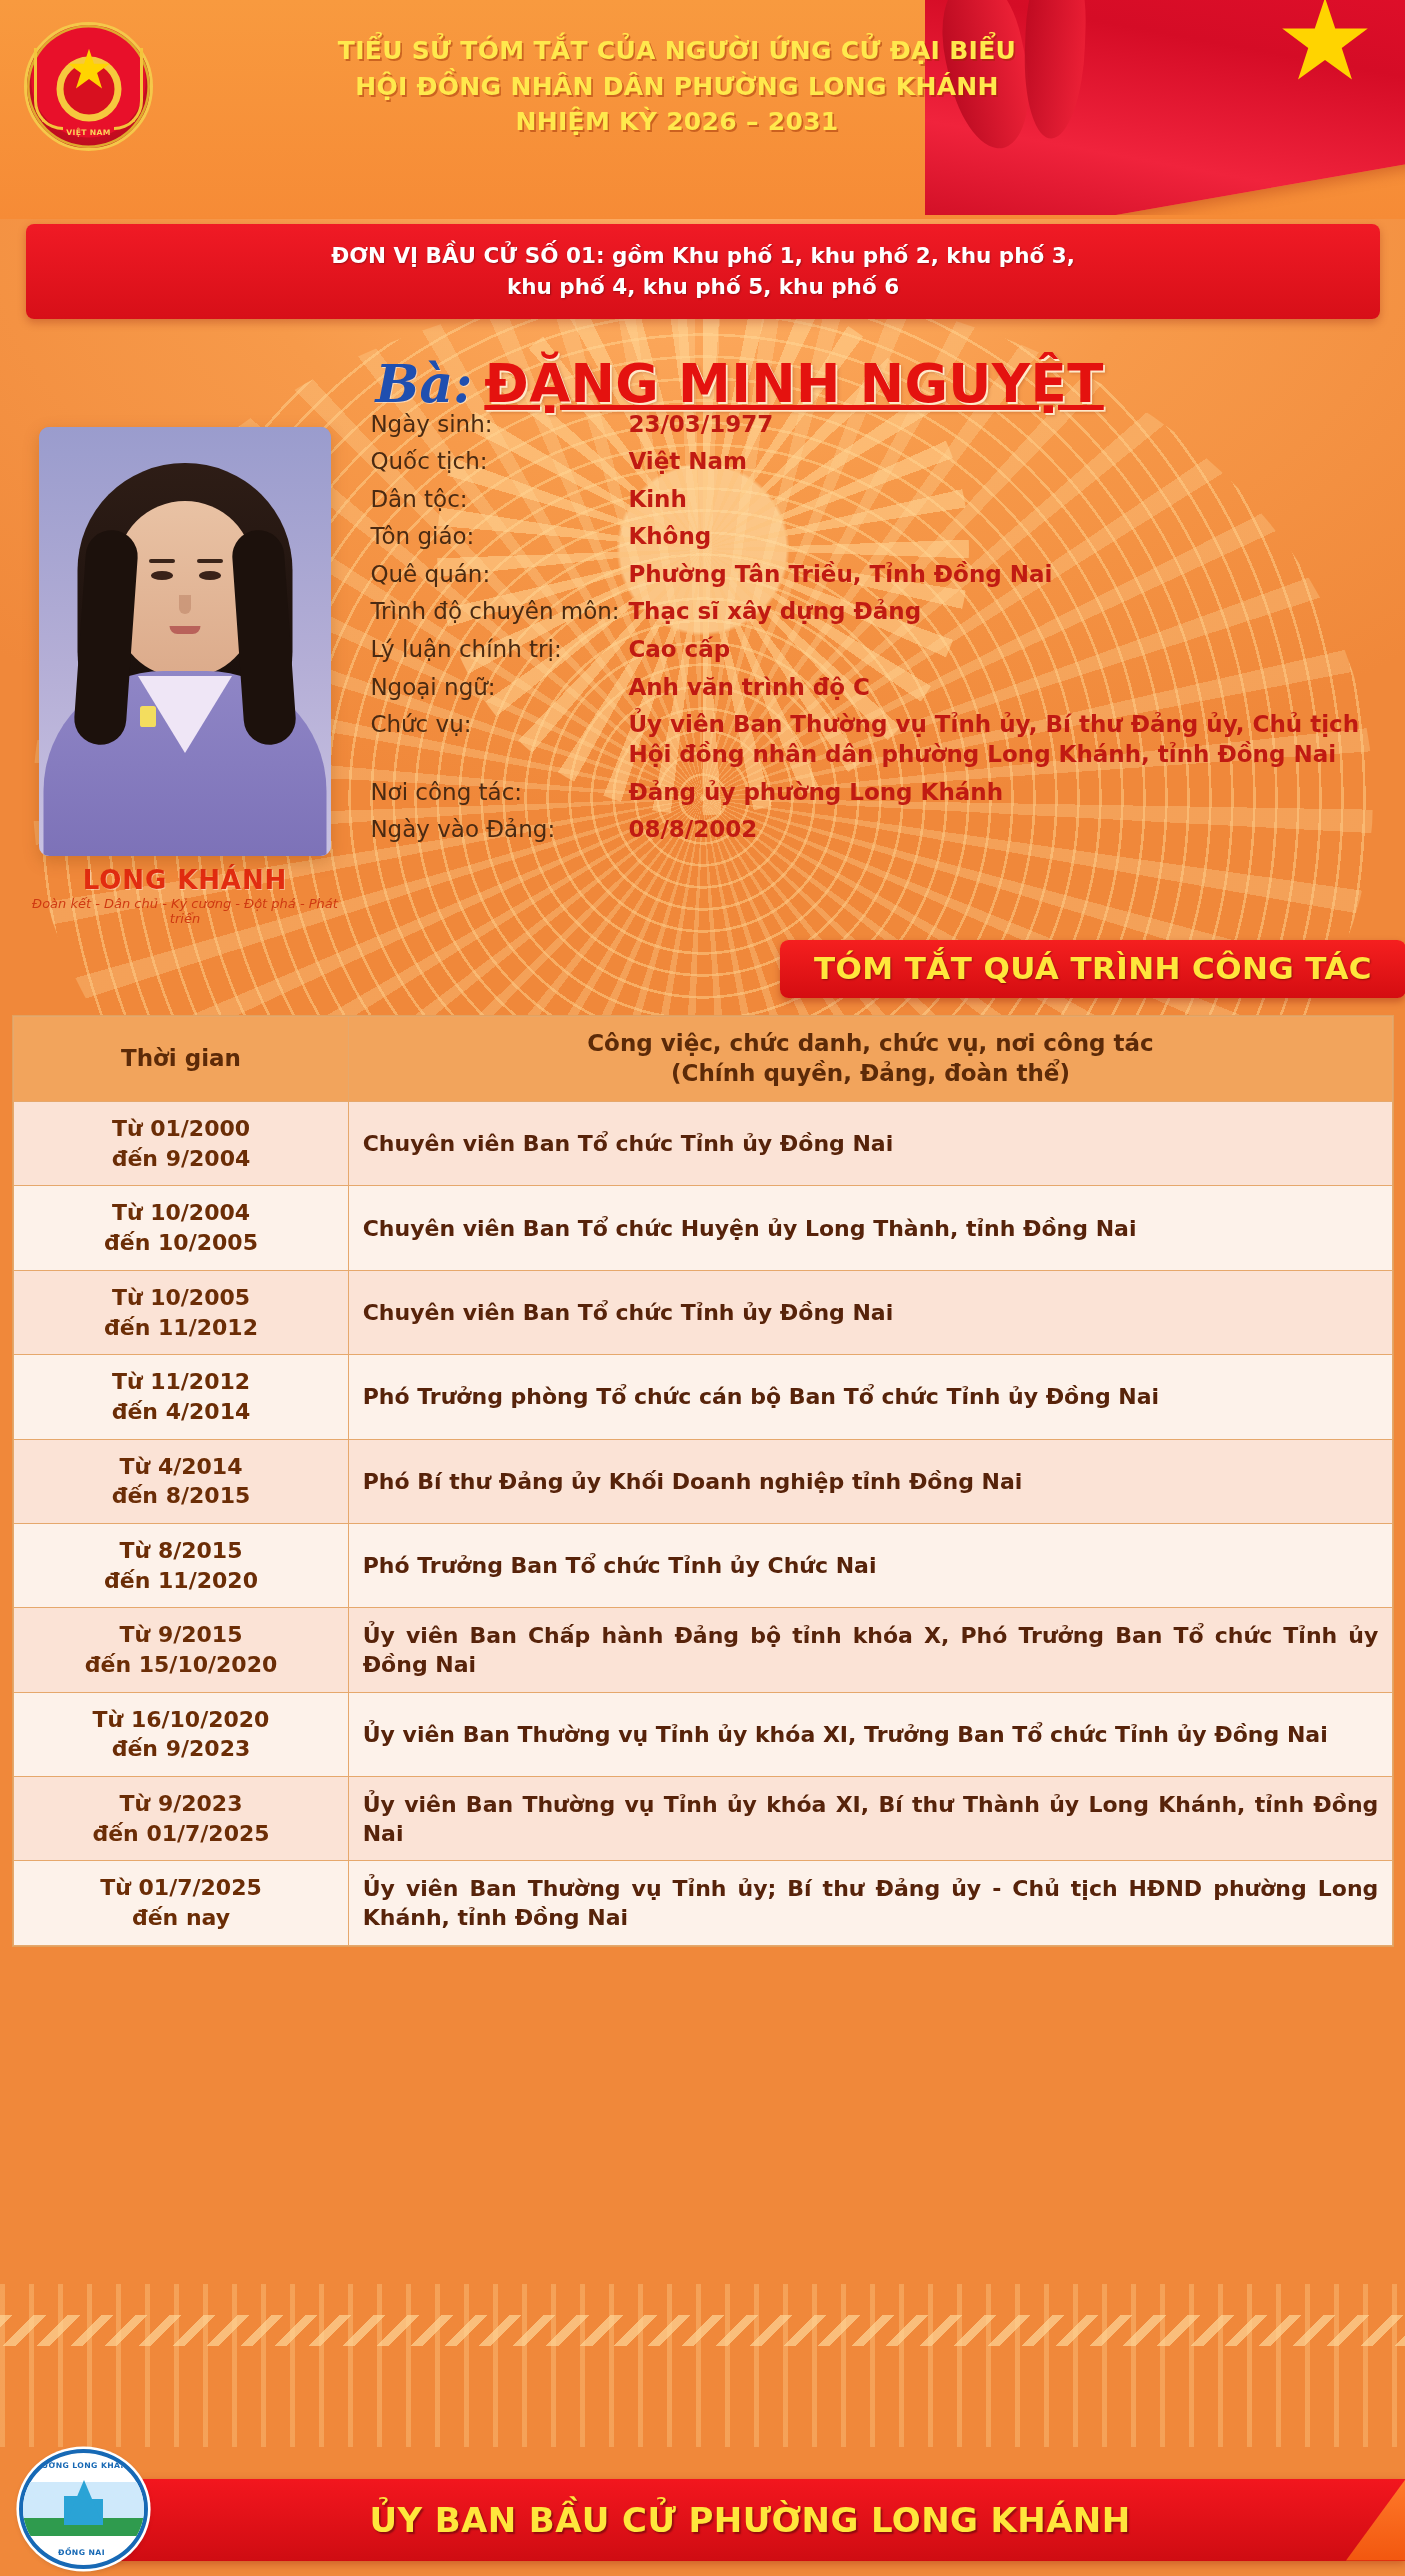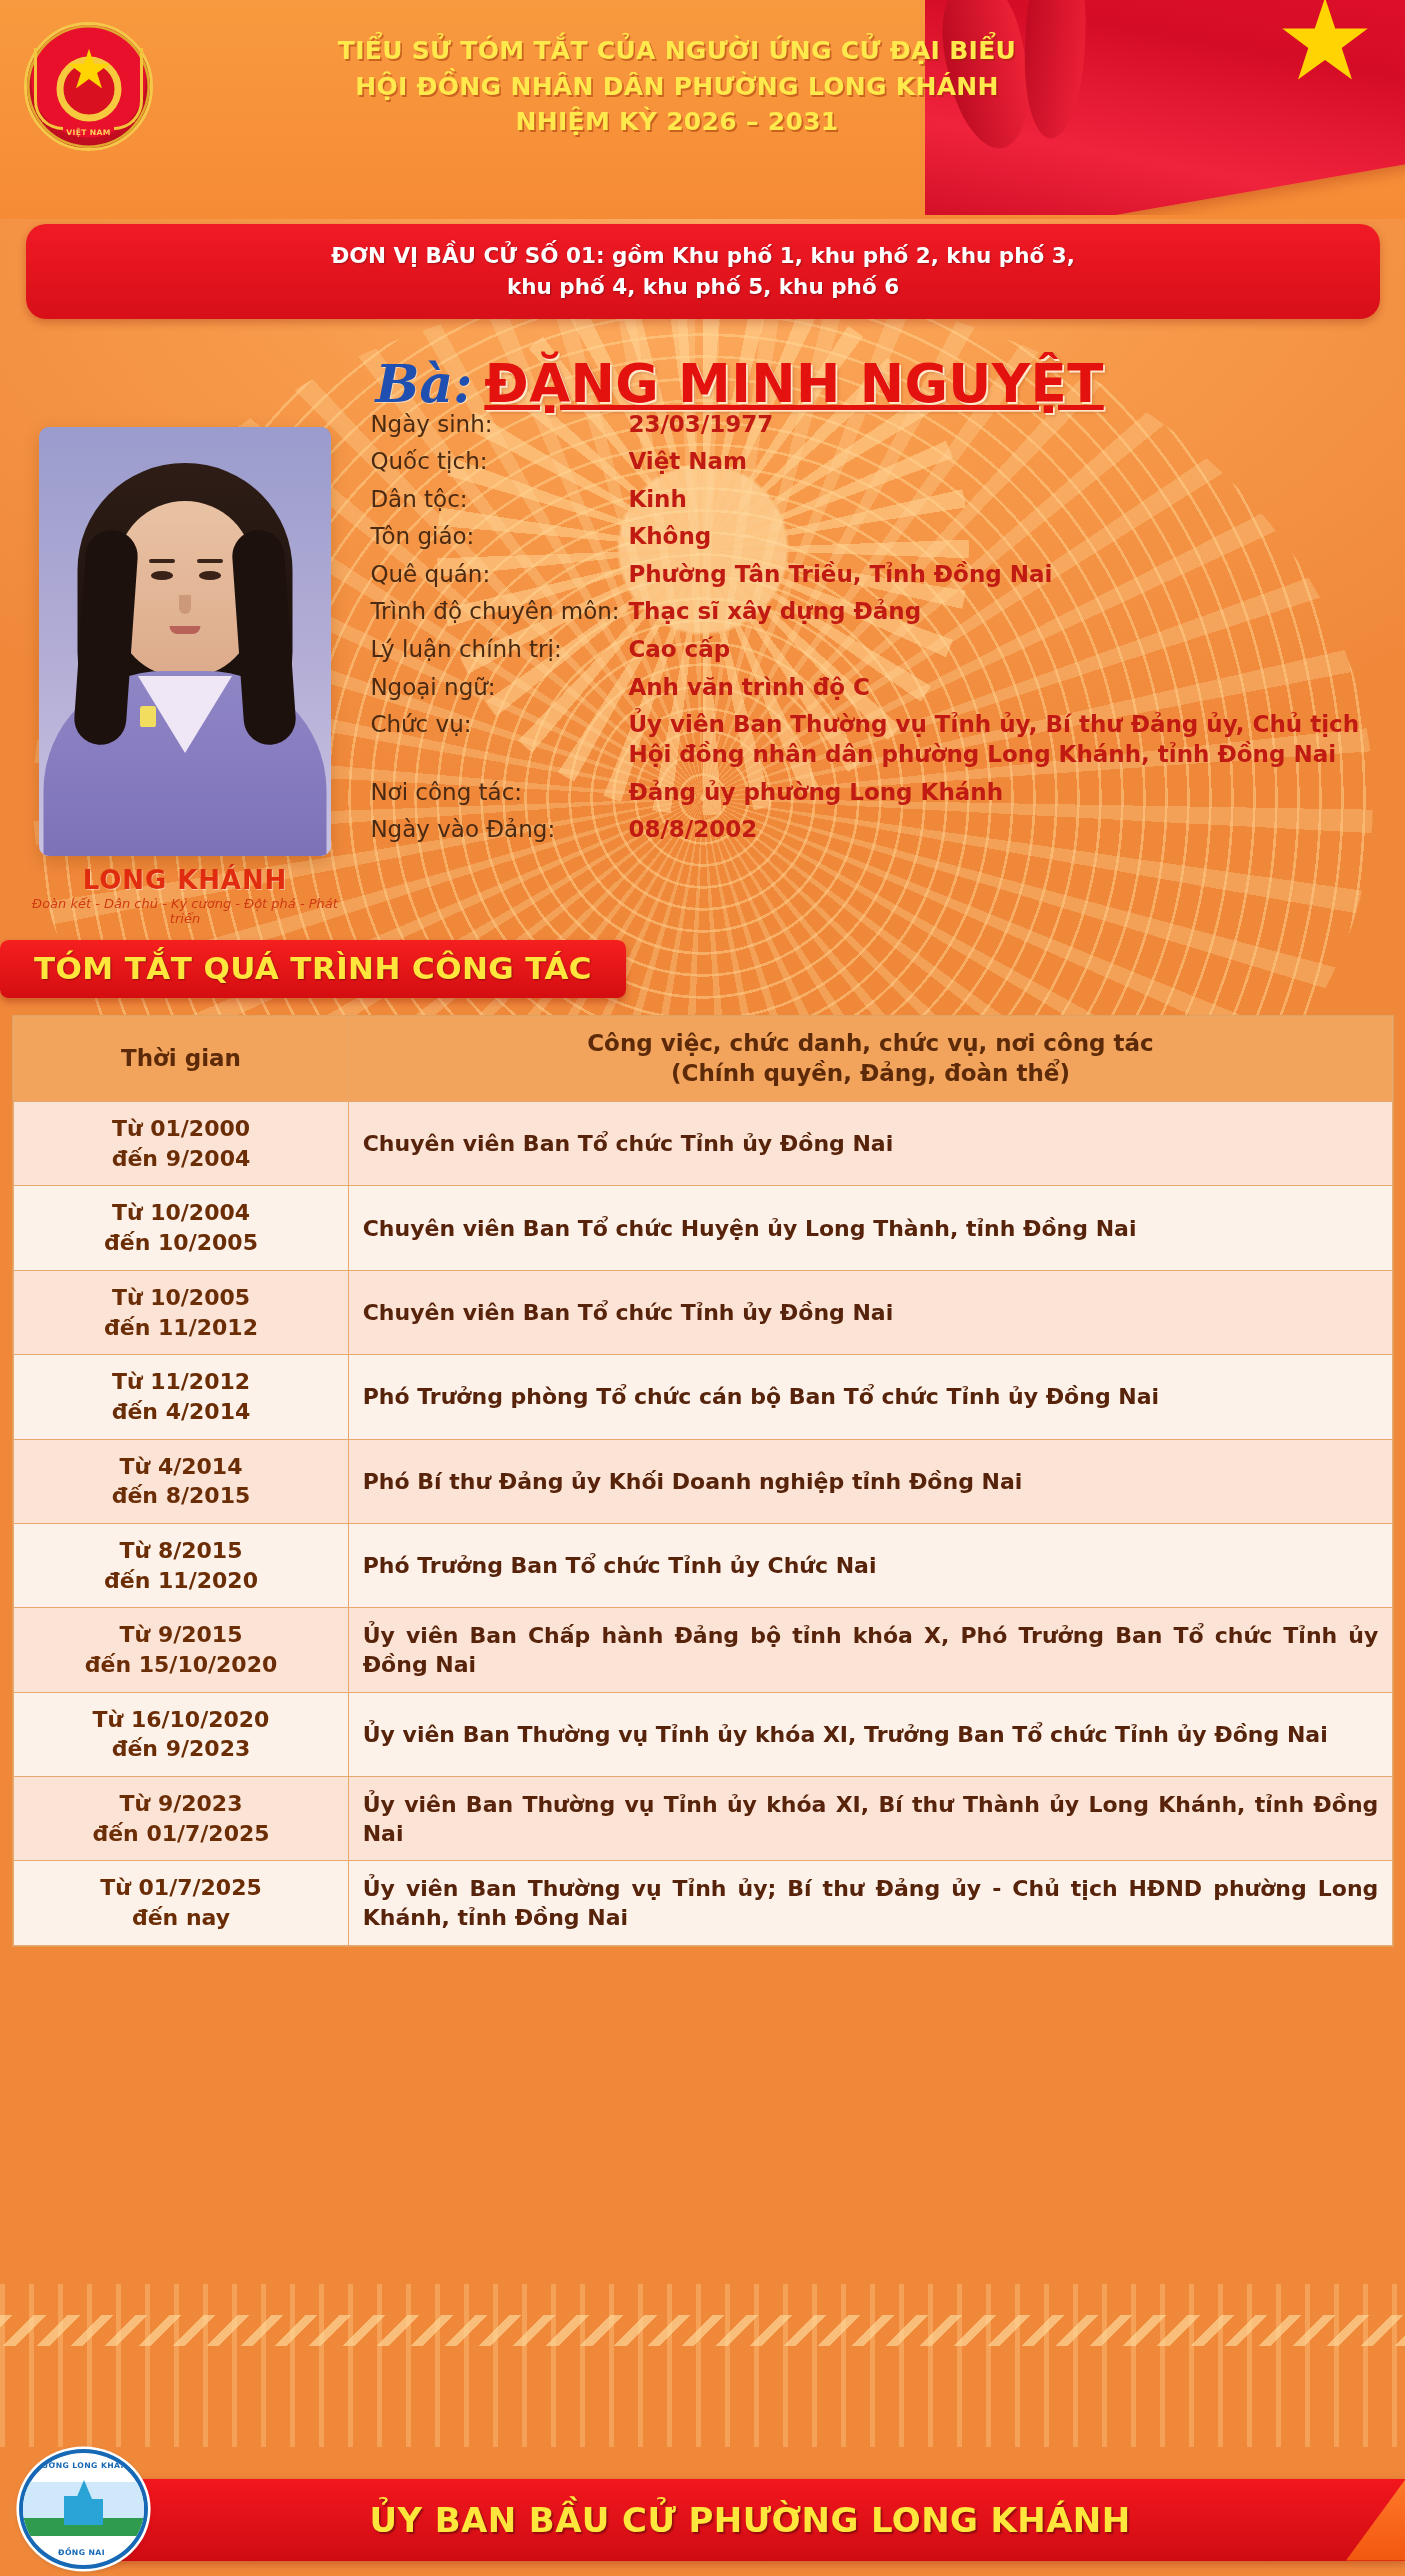--- a/index.html
+++ b/index.html
@@ -170,7 +170,7 @@
     position: relative;
     margin: 5.2px 26px 0 26px;
     background: linear-gradient(180deg,#f01a25 0%, #d70f18 100%);
-    border-radius: 20px;
+    border-radius: 8px;
     padding: 15.5px 20.6px 17px 20.6px;
     text-align: center;
     box-shadow: 0 3.4px 8.6px rgba(120,0,0,.25);

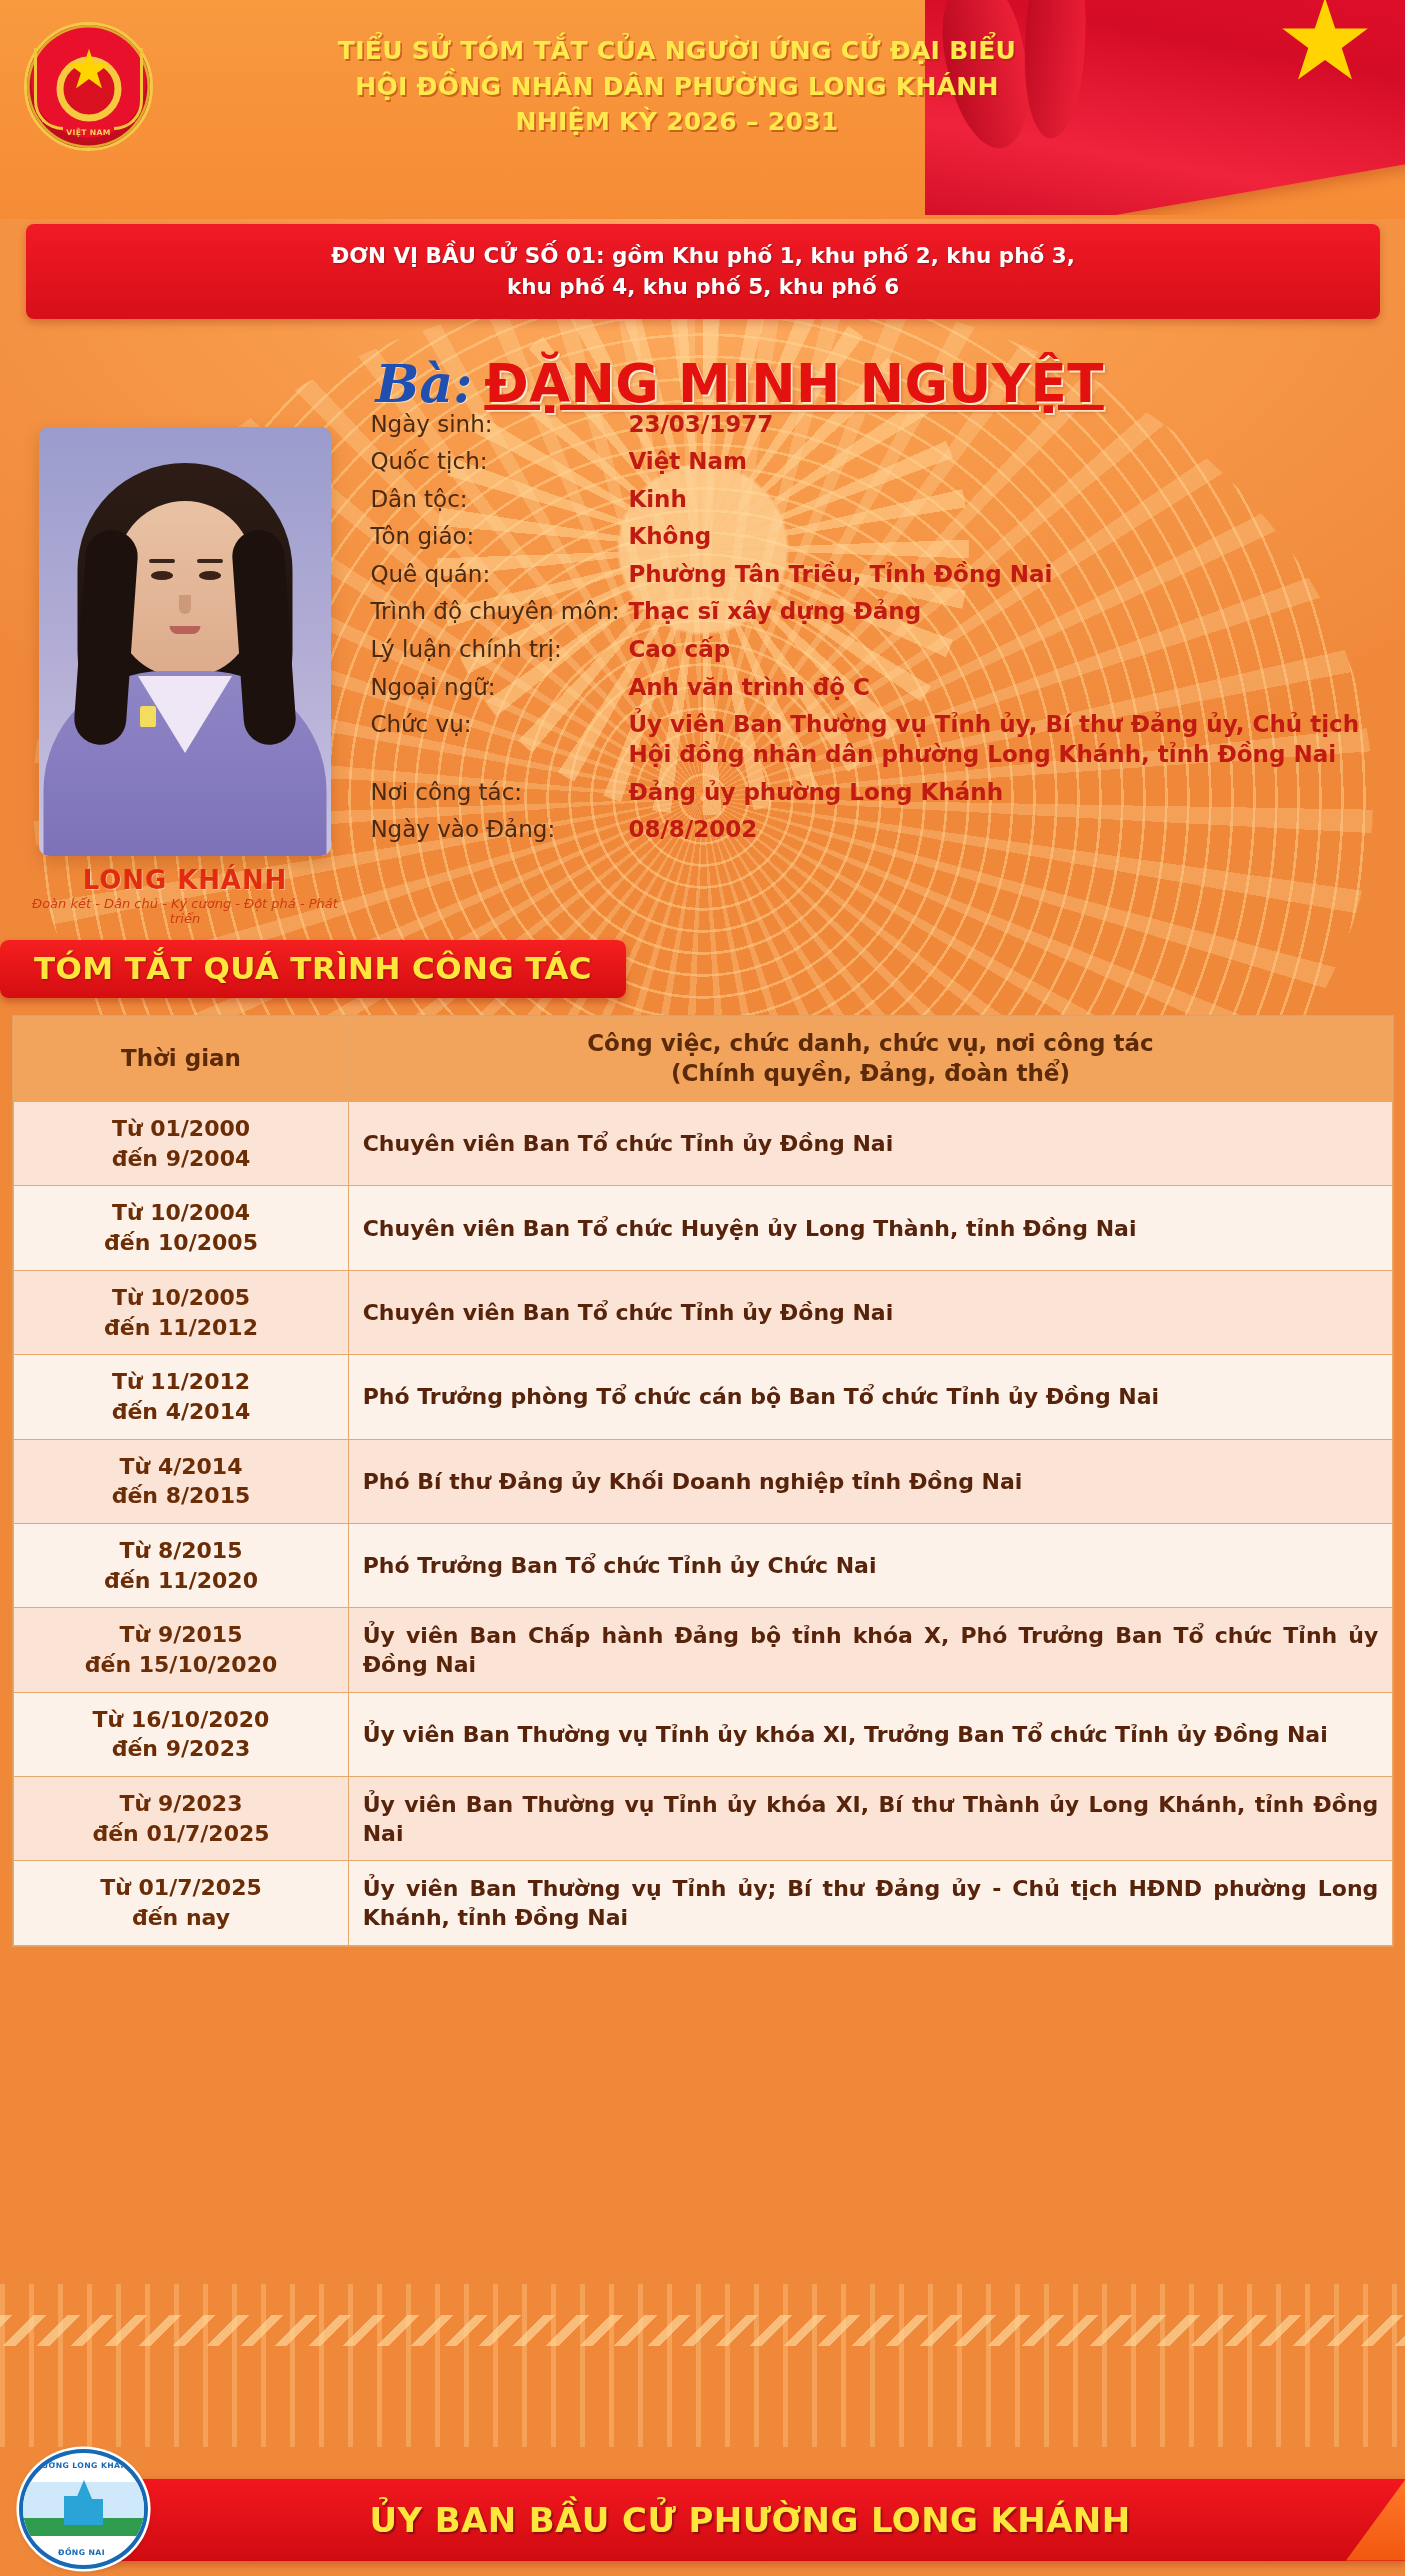--- a/index.html
+++ b/index.html
@@ -317,7 +317,7 @@
     position: relative;
     z-index: 6;
     margin-top: 13.7px;
-    text-align: left;
+    text-align: right;
   }
   .section-title {
     display: inline-block;

